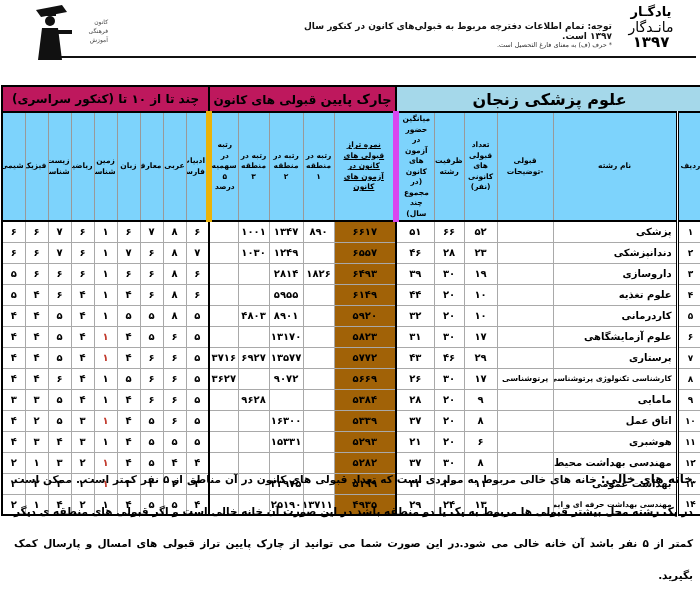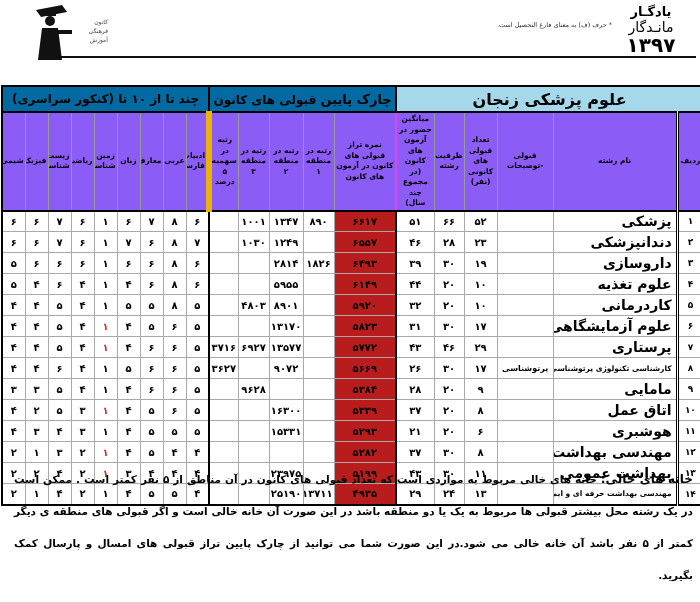--- a/index.html
+++ b/index.html
@@ -73,6 +73,7 @@
       <div class="b3">۱۳۹۷</div>
     </div>
     <div class="header-note">
+      <div class="hn1">توجه: تمام اطلاعات دفترچه مربوط به قبولی‌های کانون در کنکور سال ۱۳۹۷ است.</div>
       <div class="hn2">* حرف (ف) به معنای فارغ التحصیل است.</div>
     </div>
     <div class="header-rule"></div>

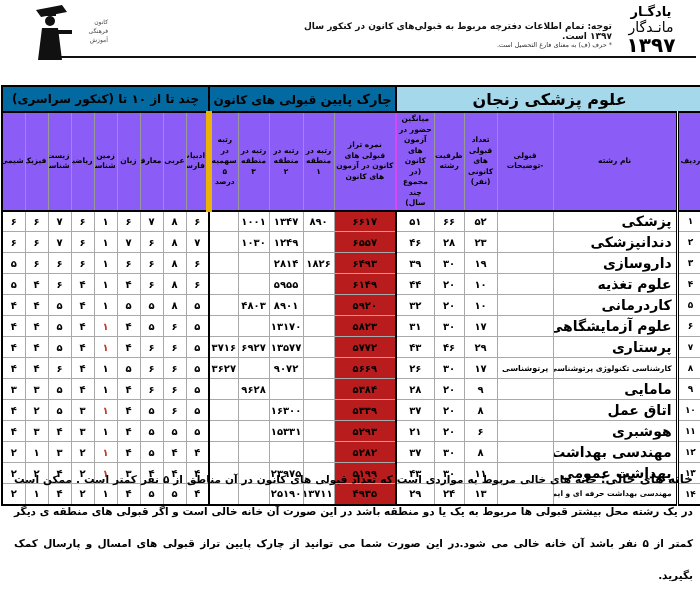--- a/index.html
+++ b/index.html
@@ -14,7 +14,7 @@
   .brand { position:absolute; right:10px; top:4px; width:78px; text-align:center; direction:rtl; }
   .brand .b1 { font-size:13px; font-weight:bold; letter-spacing:1px; }
   .brand .b2 { font-size:14px; font-weight:normal; letter-spacing:1px; }
-  .brand .b3 { font-size:20px; font-weight:bold; line-height:1.05; }
+  .brand .b3 { font-size:15px; font-weight:bold; line-height:1.05; }
   .header-note { position:absolute; right:88px; top:21px; width:330px; direction:rtl; text-align:right; }
   .hn1 { font-size:9px; font-weight:bold; color:#111; }
   .hn2 { font-size:6.5px; color:#333; margin-top:0; padding-left:40px; }

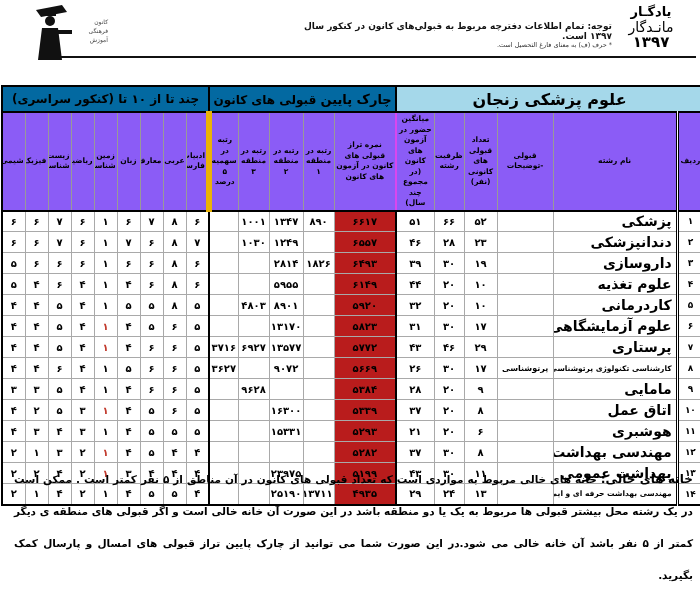--- a/index.html
+++ b/index.html
@@ -26,7 +26,7 @@
   th, td { border:1px solid #999; overflow:hidden; }
   .sec-row th { border:2px solid #000; height:26px; }
   .sec-blue  { background:#a5d8ea; font-size:16px; font-weight:bold; }
-  .sec-yellow{ background:#0369a1; font-size:12px; font-weight:bold; }
+  .sec-yellow{ background:#be185d; font-size:12px; font-weight:bold; }
   .sec-yellow .strong { font-size:13px; font-weight:bold; }
   .colhead th { background:#8b5cf6; font-size:7.5px; font-weight:bold; line-height:1.4; height:48px; padding:1px; border-bottom:2px solid #000; vertical-align:middle; }
   tbody tr { height:21px; }

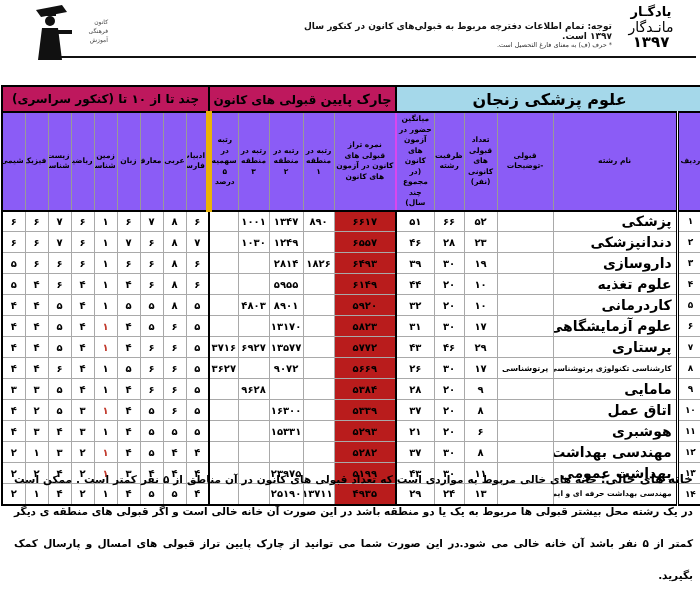--- a/index.html
+++ b/index.html
@@ -28,7 +28,7 @@
   .sec-blue  { background:#a5d8ea; font-size:16px; font-weight:bold; }
   .sec-yellow{ background:#be185d; font-size:12px; font-weight:bold; }
   .sec-yellow .strong { font-size:13px; font-weight:bold; }
-  .colhead th { background:#8b5cf6; font-size:7.5px; font-weight:bold; line-height:1.4; height:48px; padding:1px; border-bottom:2px solid #000; vertical-align:middle; }
+  .colhead th { background:#7dd3fc; font-size:7.5px; font-weight:bold; line-height:1.4; height:48px; padding:1px; border-bottom:2px solid #000; vertical-align:middle; }
   tbody tr { height:21px; }
   tbody td { font-size:10px; font-weight:bold; text-align:center; vertical-align:middle; border-color:#a9a9a9; padding:0 1px; }
   td.c-no { border-left:3px double #000; font-size:9px; }

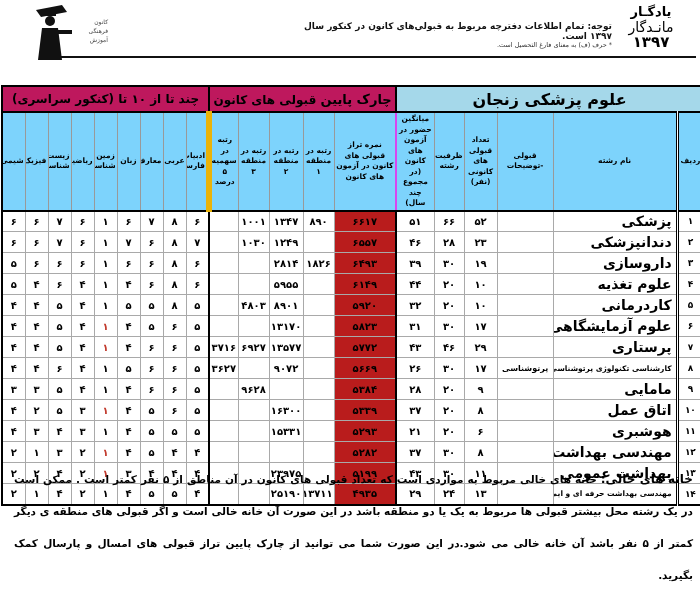--- a/index.html
+++ b/index.html
@@ -37,7 +37,7 @@
   td.c-gr { font-size:8px; }
   td.c-taraz { background:#b91c1c; border-right:2px solid #000; }
   td.c-sah { border-left:2px solid #000;margin-left:47px; }
-  th.h-taraz { border-right:2px solid #d946ef; }
+  th.h-taraz { border-right:6px solid #d946ef;text-decoration:underline; }
   th.h-sah { border-left:6px solid #eab308; }
   th.h-no { border-left:3px double #000; }
   td.red { color:#c23b2e; }

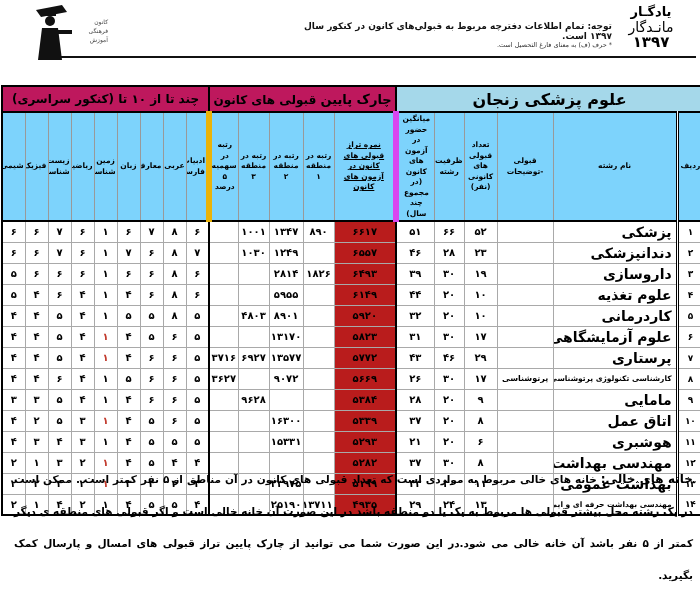--- a/index.html
+++ b/index.html
@@ -35,7 +35,7 @@
   td.c-name { text-align:right; padding-right:4px; font-size:14px; white-space:nowrap; }
   td.c-name.tight { font-size:7.5px; letter-spacing:-0.2px; }
   td.c-gr { font-size:8px; }
-  td.c-taraz { background:#b91c1c; border-right:2px solid #000; }
+  td.c-taraz { background:#a16207; border-right:2px solid #000; }
   td.c-sah { border-left:2px solid #000;margin-left:47px; }
   th.h-taraz { border-right:6px solid #d946ef;text-decoration:underline; }
   th.h-sah { border-left:6px solid #eab308; }

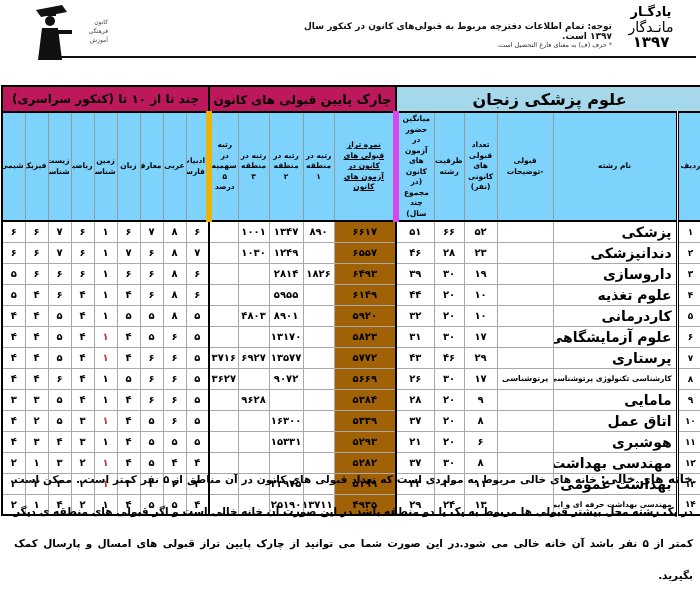--- a/index.html
+++ b/index.html
@@ -32,7 +32,7 @@
   tbody tr { height:21px; }
   tbody td { font-size:10px; font-weight:bold; text-align:center; vertical-align:middle; border-color:#a9a9a9; padding:0 1px; }
   td.c-no { border-left:3px double #000; font-size:9px; }
-  td.c-name { text-align:right; padding-right:4px; font-size:14px; white-space:nowrap; }
+  td.c-name { text-align:right; padding-right:4px; font-size:10px; white-space:nowrap; }
   td.c-name.tight { font-size:7.5px; letter-spacing:-0.2px; }
   td.c-gr { font-size:8px; }
   td.c-taraz { background:#a16207; border-right:2px solid #000; }

